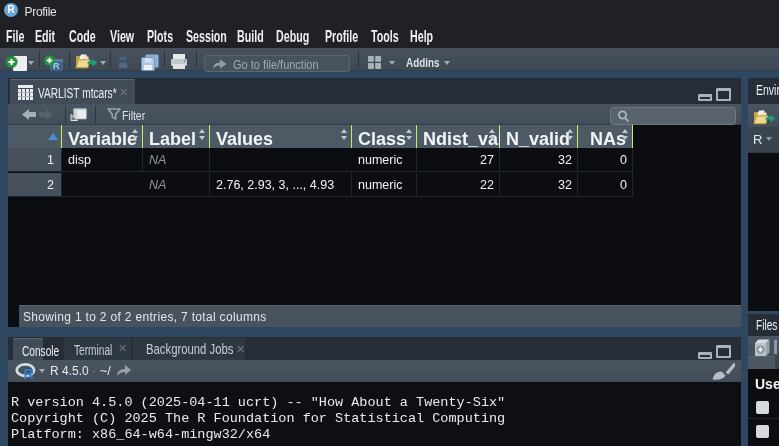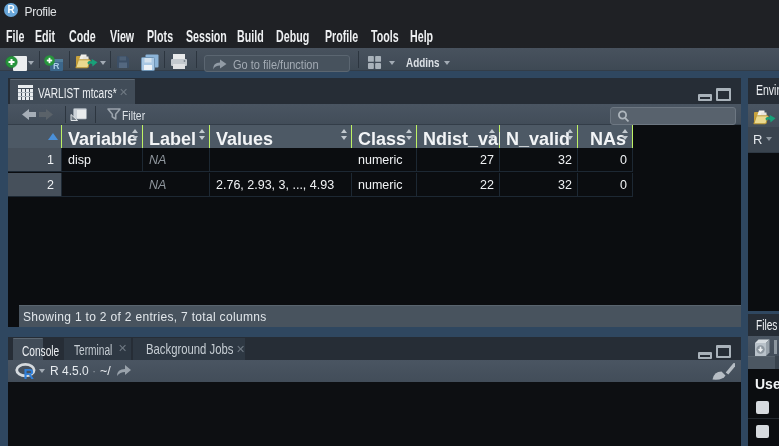--- a/index.html
+++ b/index.html
@@ -306,6 +306,9 @@
       </g>
     </svg>
   </div>
+  <div id="constext">R version 4.5.0 (2025-04-11 ucrt) -- "How About a Twenty-Six"
+Copyright (C) 2025 The R Foundation for Statistical Computing
+Platform: x86_64-w64-mingw32/x64</div>
 </div>
 
 <div class="panel" id="envp">

